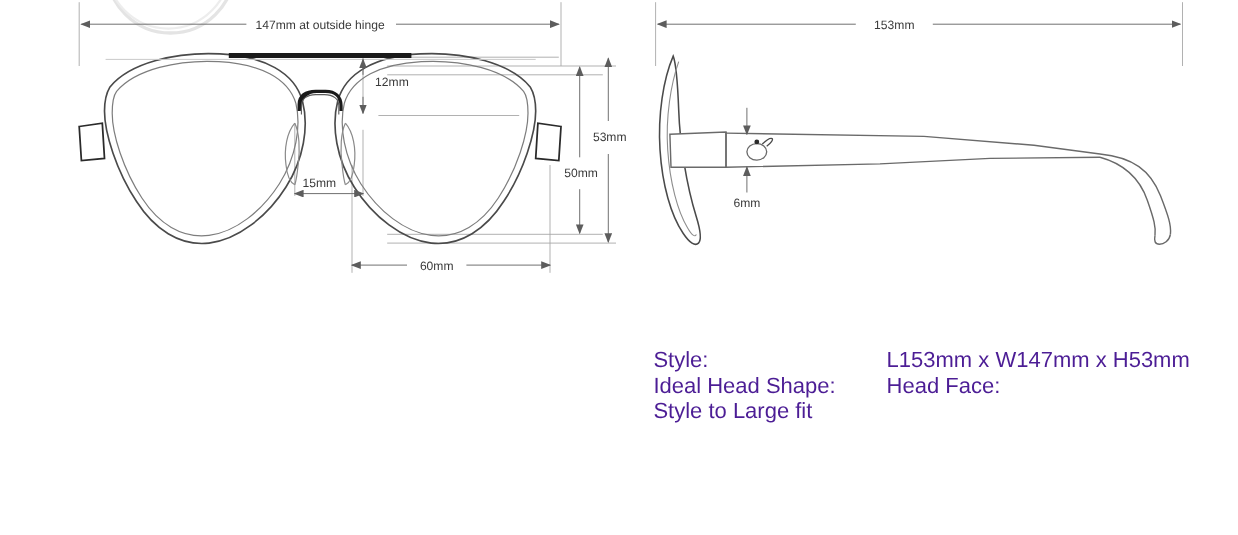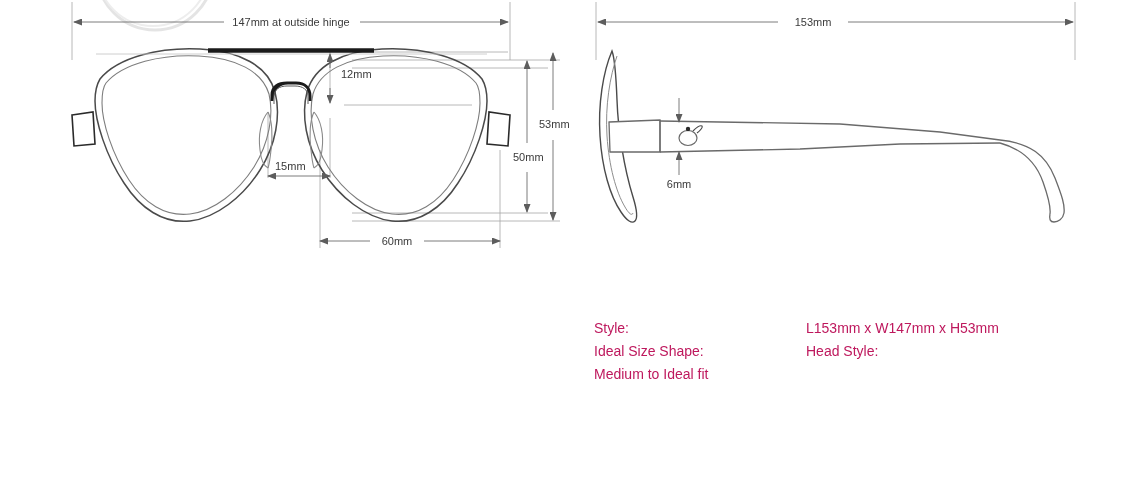--- a/index.html
+++ b/index.html
@@ -19,7 +19,7 @@
     row-gap:2px;column-gap:0px;
   }
   .spec-label,.spec-value{
-    font-size:14px;line-height:21px;color:#be185d;
+    font-size:20px;line-height:21px;color:#4c1d95;
     white-space:nowrap;
   }
 </style>

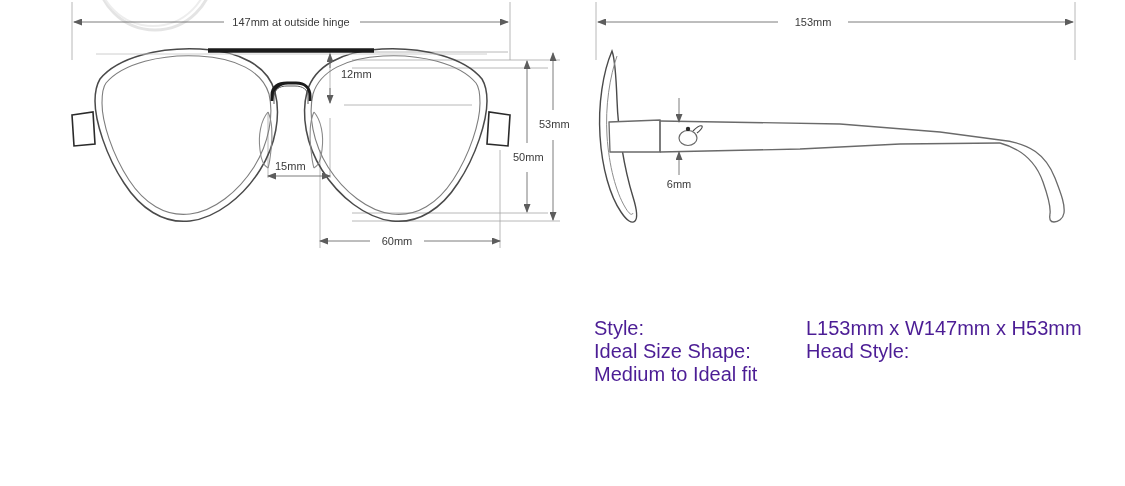--- a/index.html
+++ b/index.html
@@ -183,7 +183,7 @@
 <div class="specs">
   <div class="spec-label">Style:</div>
   <div class="spec-value">L153mm x W147mm x H53mm</div>
-  <div class="spec-label">Ideal Size Shape:</div>
+  <div class="spec-label">Ideal Head Shape:</div>
   <div class="spec-label">Head Style:</div>
   <div class="spec-value">Medium to Ideal fit</div>
 </div>

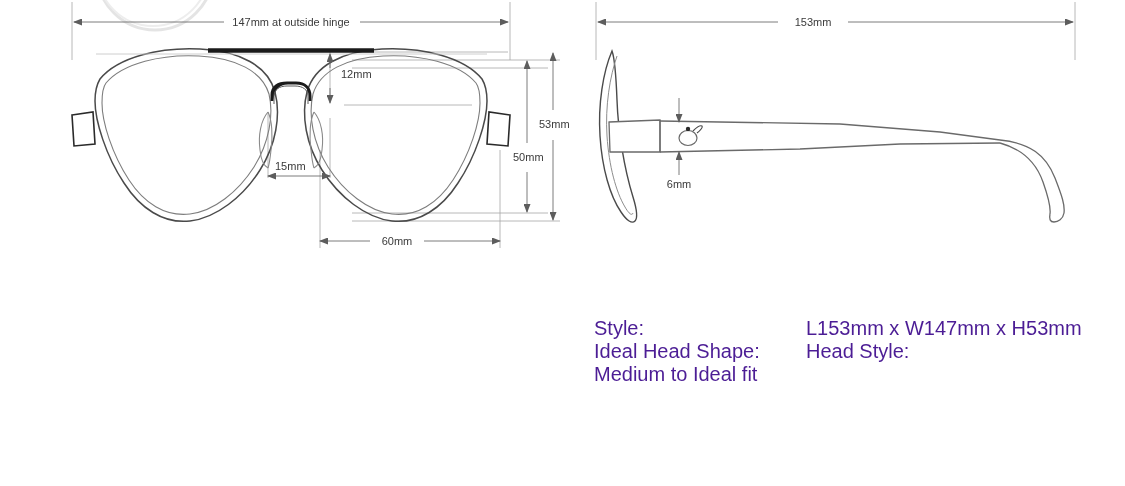--- a/index.html
+++ b/index.html
@@ -184,7 +184,7 @@
   <div class="spec-label">Style:</div>
   <div class="spec-value">L153mm x W147mm x H53mm</div>
   <div class="spec-label">Ideal Head Shape:</div>
-  <div class="spec-label">Head Style:</div>
+  <div class="spec-label">Head Face:</div>
   <div class="spec-value">Medium to Ideal fit</div>
 </div>
 

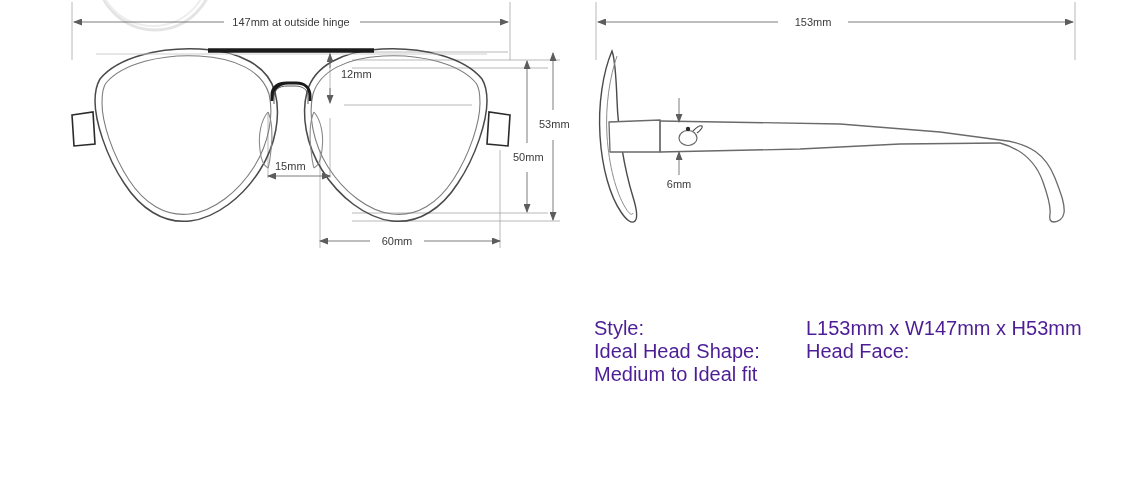--- a/index.html
+++ b/index.html
@@ -185,7 +185,7 @@
   <div class="spec-value">L153mm x W147mm x H53mm</div>
   <div class="spec-label">Ideal Head Shape:</div>
   <div class="spec-label">Head Face:</div>
-  <div class="spec-value">Medium to Ideal fit</div>
+  <div class="spec-value">Style to Large fit</div>
 </div>
 
 </body></html>

